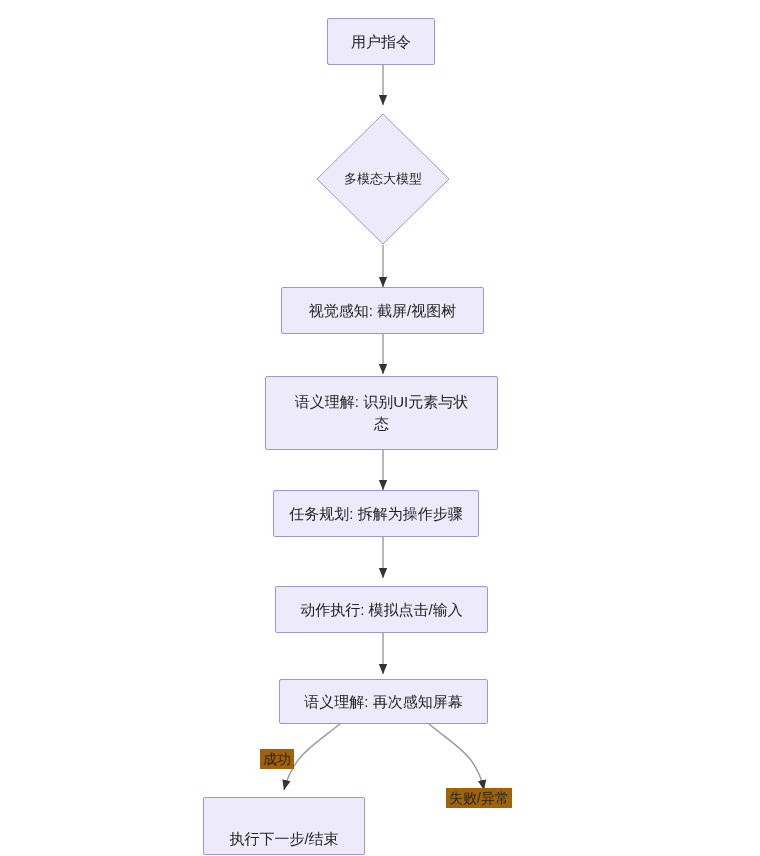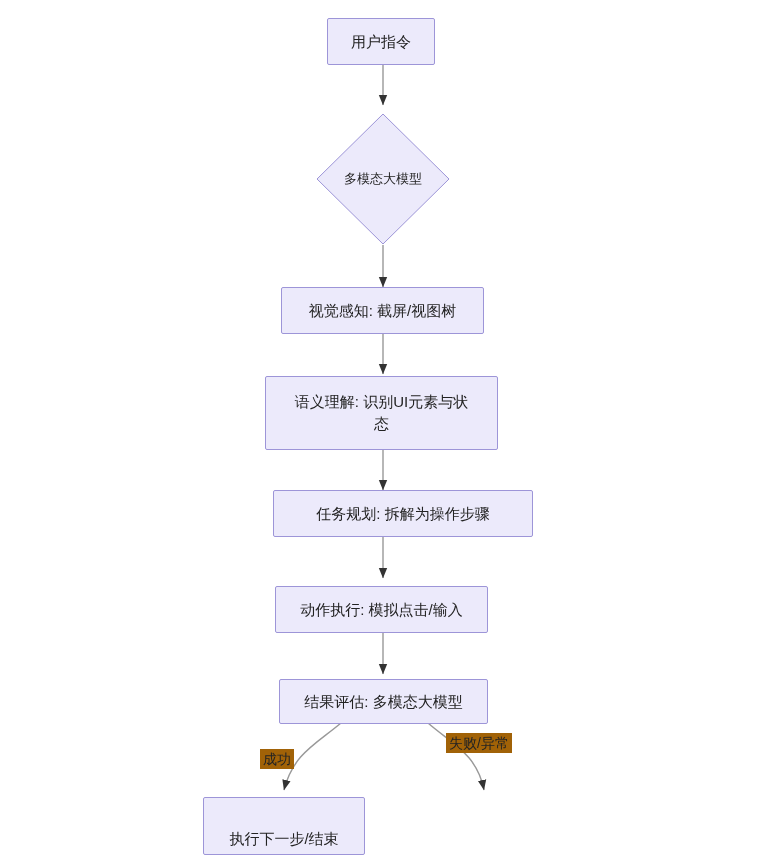--- a/index.html
+++ b/index.html
@@ -134,7 +134,7 @@
     <span class="node-text">视觉感知: 截屏/视图树</span>
   </div>
 
-  <div class="node" style="left:273px; top:490px; width:260px; height:47px;">
+  <div class="node" style="left:273px; top:490px; width:206px; height:47px;">
     <span class="node-text">任务规划: 拆解为操作步骤</span>
   </div>
 

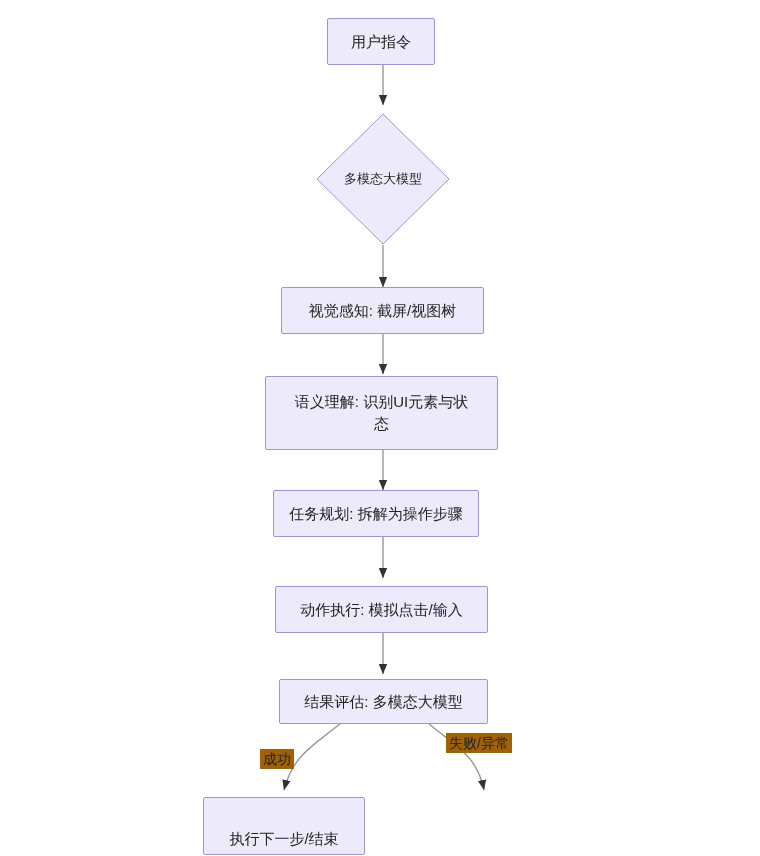--- a/index.html
+++ b/index.html
@@ -143,7 +143,7 @@
   </div>
 
   <div class="node" style="left:279px; top:679px; width:209px; height:45px;">
-    <span class="node-text">结果评估: 多模态大模型</span>
+    <span class="node-text">语义理解: 再次感知屏幕</span>
   </div>
 
   <div class="edge-label" style="left:260px; top:749px;">

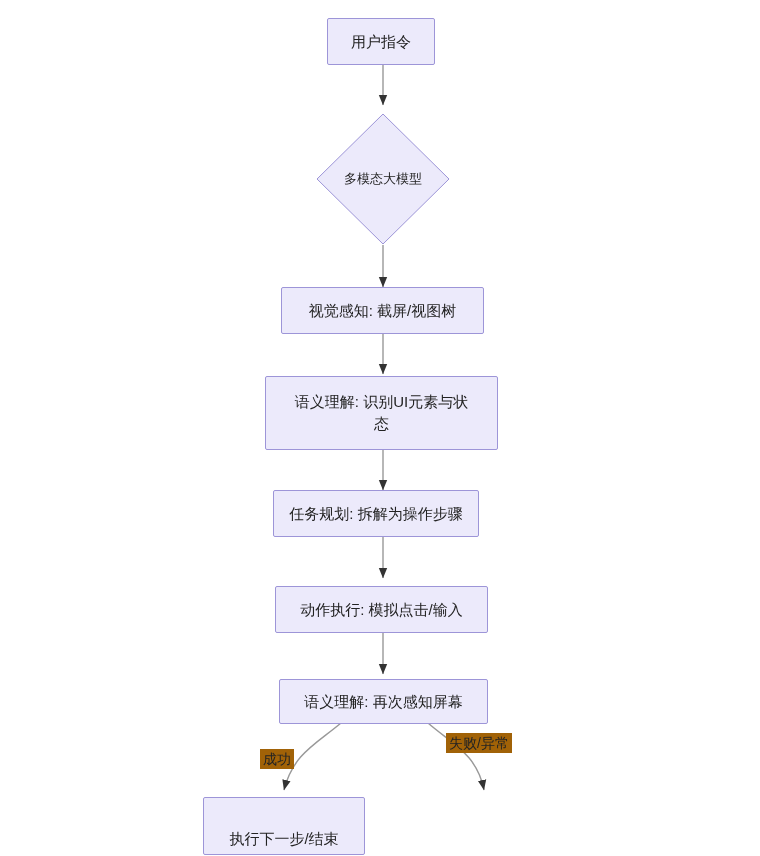--- a/index.html
+++ b/index.html
@@ -149,7 +149,7 @@
   <div class="edge-label" style="left:260px; top:749px;">
     <span>成功</span>
   </div>
-  <div class="edge-label" style="left:446px; top:733px;">
+  <div class="edge-label" style="left:446px; top:788px;">
     <span>失败/异常</span>
   </div>
 

